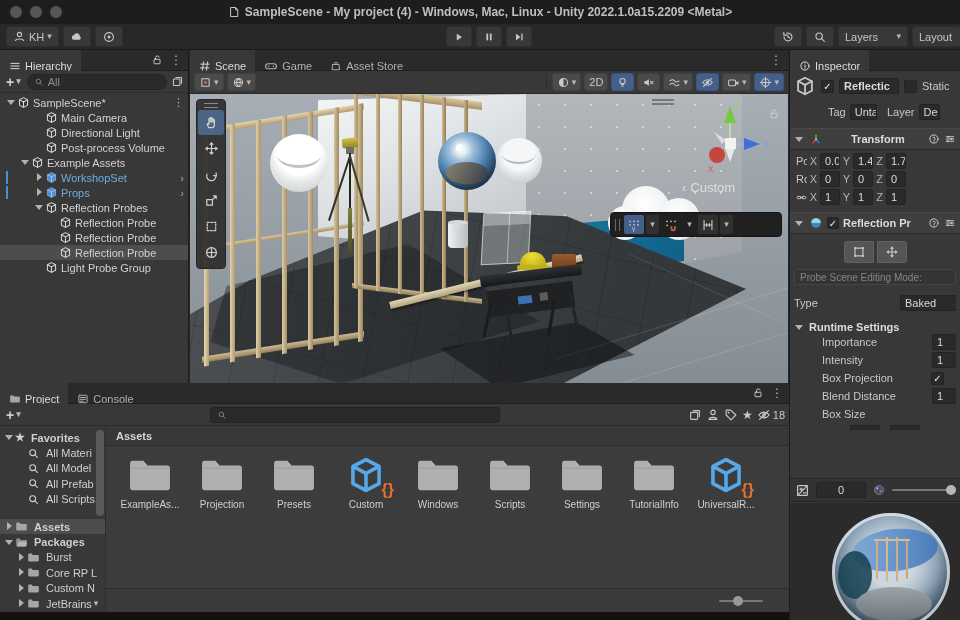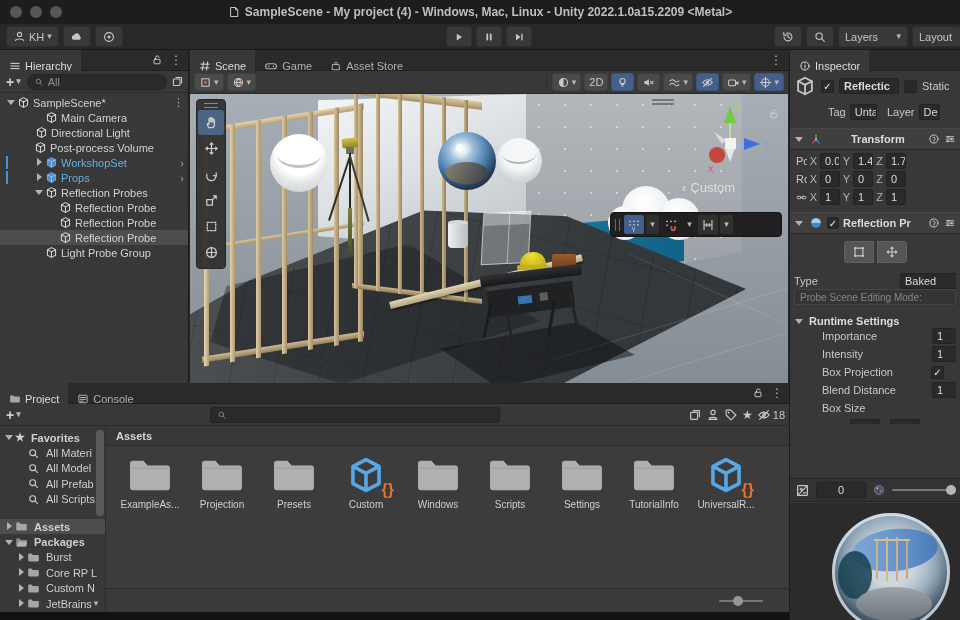--- a/index.html
+++ b/index.html
@@ -268,7 +268,7 @@
         </span>
         <span class="hlabel">Main Camera</span>
       </div>
-      <div class="hrow" style="padding-left: 24px;">
+      <div class="hrow" style="padding-left: 34px;">
         <span class="tri "></span>
         <span class="ic i13">
           <svg viewBox="0 0 16 16" fill="none" stroke="currentColor" stroke-width="1.3" stroke-linecap="round" stroke-linejoin="round">

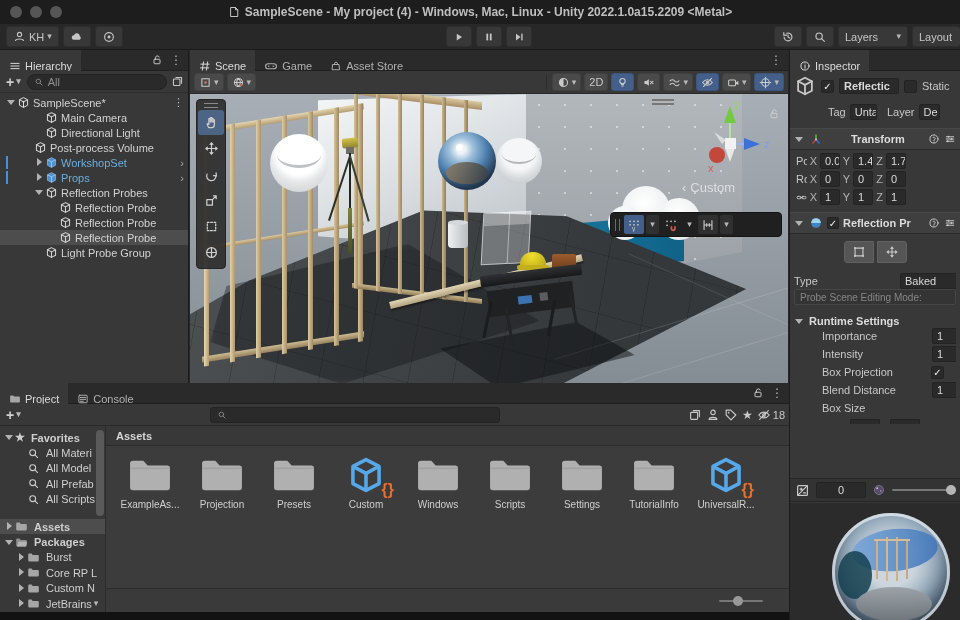--- a/index.html
+++ b/index.html
@@ -278,7 +278,7 @@
         </span>
         <span class="hlabel">Directional Light</span>
       </div>
-      <div class="hrow" style="padding-left: 23px;">
+      <div class="hrow" style="padding-left: 34px;">
         <span class="tri "></span>
         <span class="ic i13">
           <svg viewBox="0 0 16 16" fill="none" stroke="currentColor" stroke-width="1.3" stroke-linecap="round" stroke-linejoin="round">

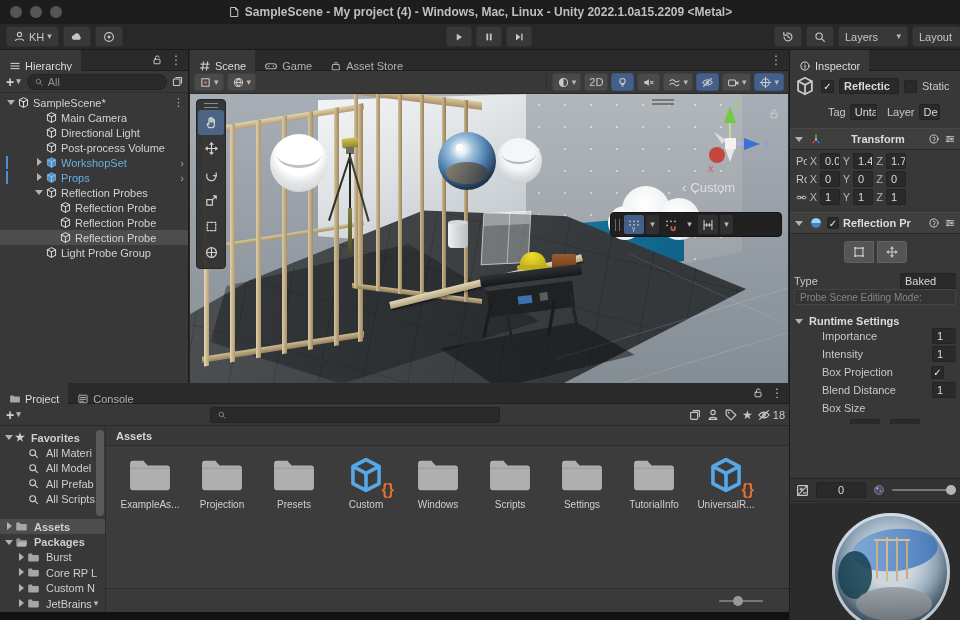--- a/index.html
+++ b/index.html
@@ -288,6 +288,16 @@
         </span>
         <span class="hlabel">Post-process Volume</span>
       </div>
+      <div class="hrow" style="padding-left: 20px;">
+        <span class="tri down"></span>
+        <span class="ic i13">
+          <svg viewBox="0 0 16 16" fill="none" stroke="currentColor" stroke-width="1.3" stroke-linecap="round" stroke-linejoin="round">
+            <path d="M8 2l5 2.6v6.8L8 14l-5-2.6V4.6z"></path>
+            <path d="M3 4.6L8 7.2l5-2.6M8 7.2V14"></path>
+          </svg>
+        </span>
+        <span class="hlabel">Example Assets</span>
+      </div>
       <div class="hrow" style="padding-left: 34px;">
         <span class="hbar"></span>
         <span class="tri right"></span>

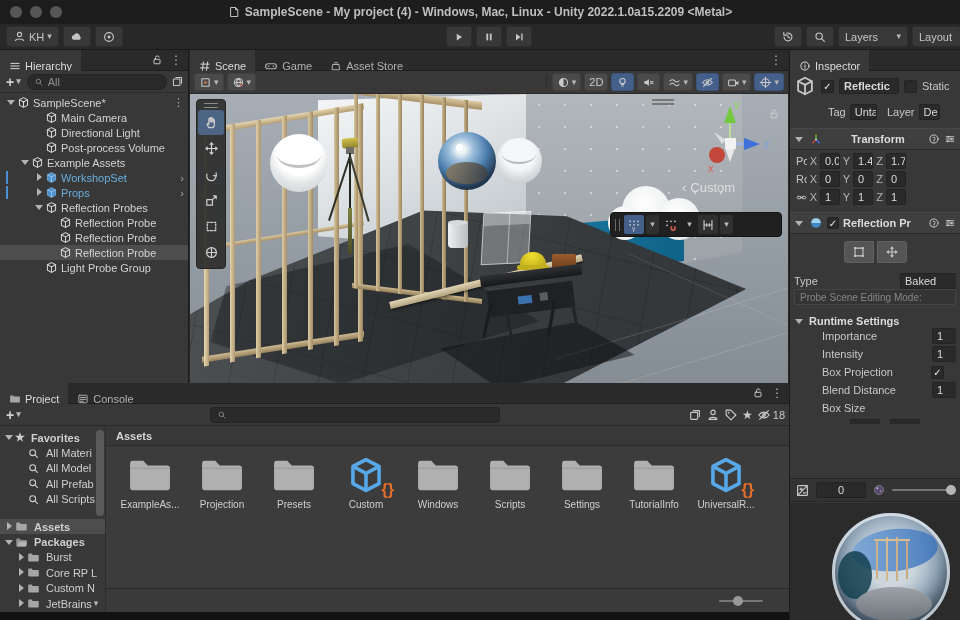--- a/index.html
+++ b/index.html
@@ -858,11 +858,11 @@
           </span>
         </span>
     </div>
+    <div style="height:16px;background:#343434;border:1px solid #454545;border-radius:2px;display:flex;align-items:center;padding:0 5px;color:#868686;font-size:10px;white-space:nowrap;overflow:hidden">Probe Scene Editing Mode:</div>
     <div style="display:flex;align-items:center;margin-top:10px;overflow:hidden">
       <span style="flex:1">Type</span>
       <span class="fld" style="width:64px;margin-right:-8px">Baked</span>
     </div>
-    <div style="height:16px;background:#343434;border:1px solid #454545;border-radius:2px;display:flex;align-items:center;padding:0 5px;color:#868686;font-size:10px;white-space:nowrap;overflow:hidden">Probe Scene Editing Mode:</div>
     <div style="display:flex;align-items:center;gap:4px;margin-top:10px">
       <span class="tri down"></span>
       <span style="font-weight:bold;color:#dcdcdc">Runtime Settings</span>

